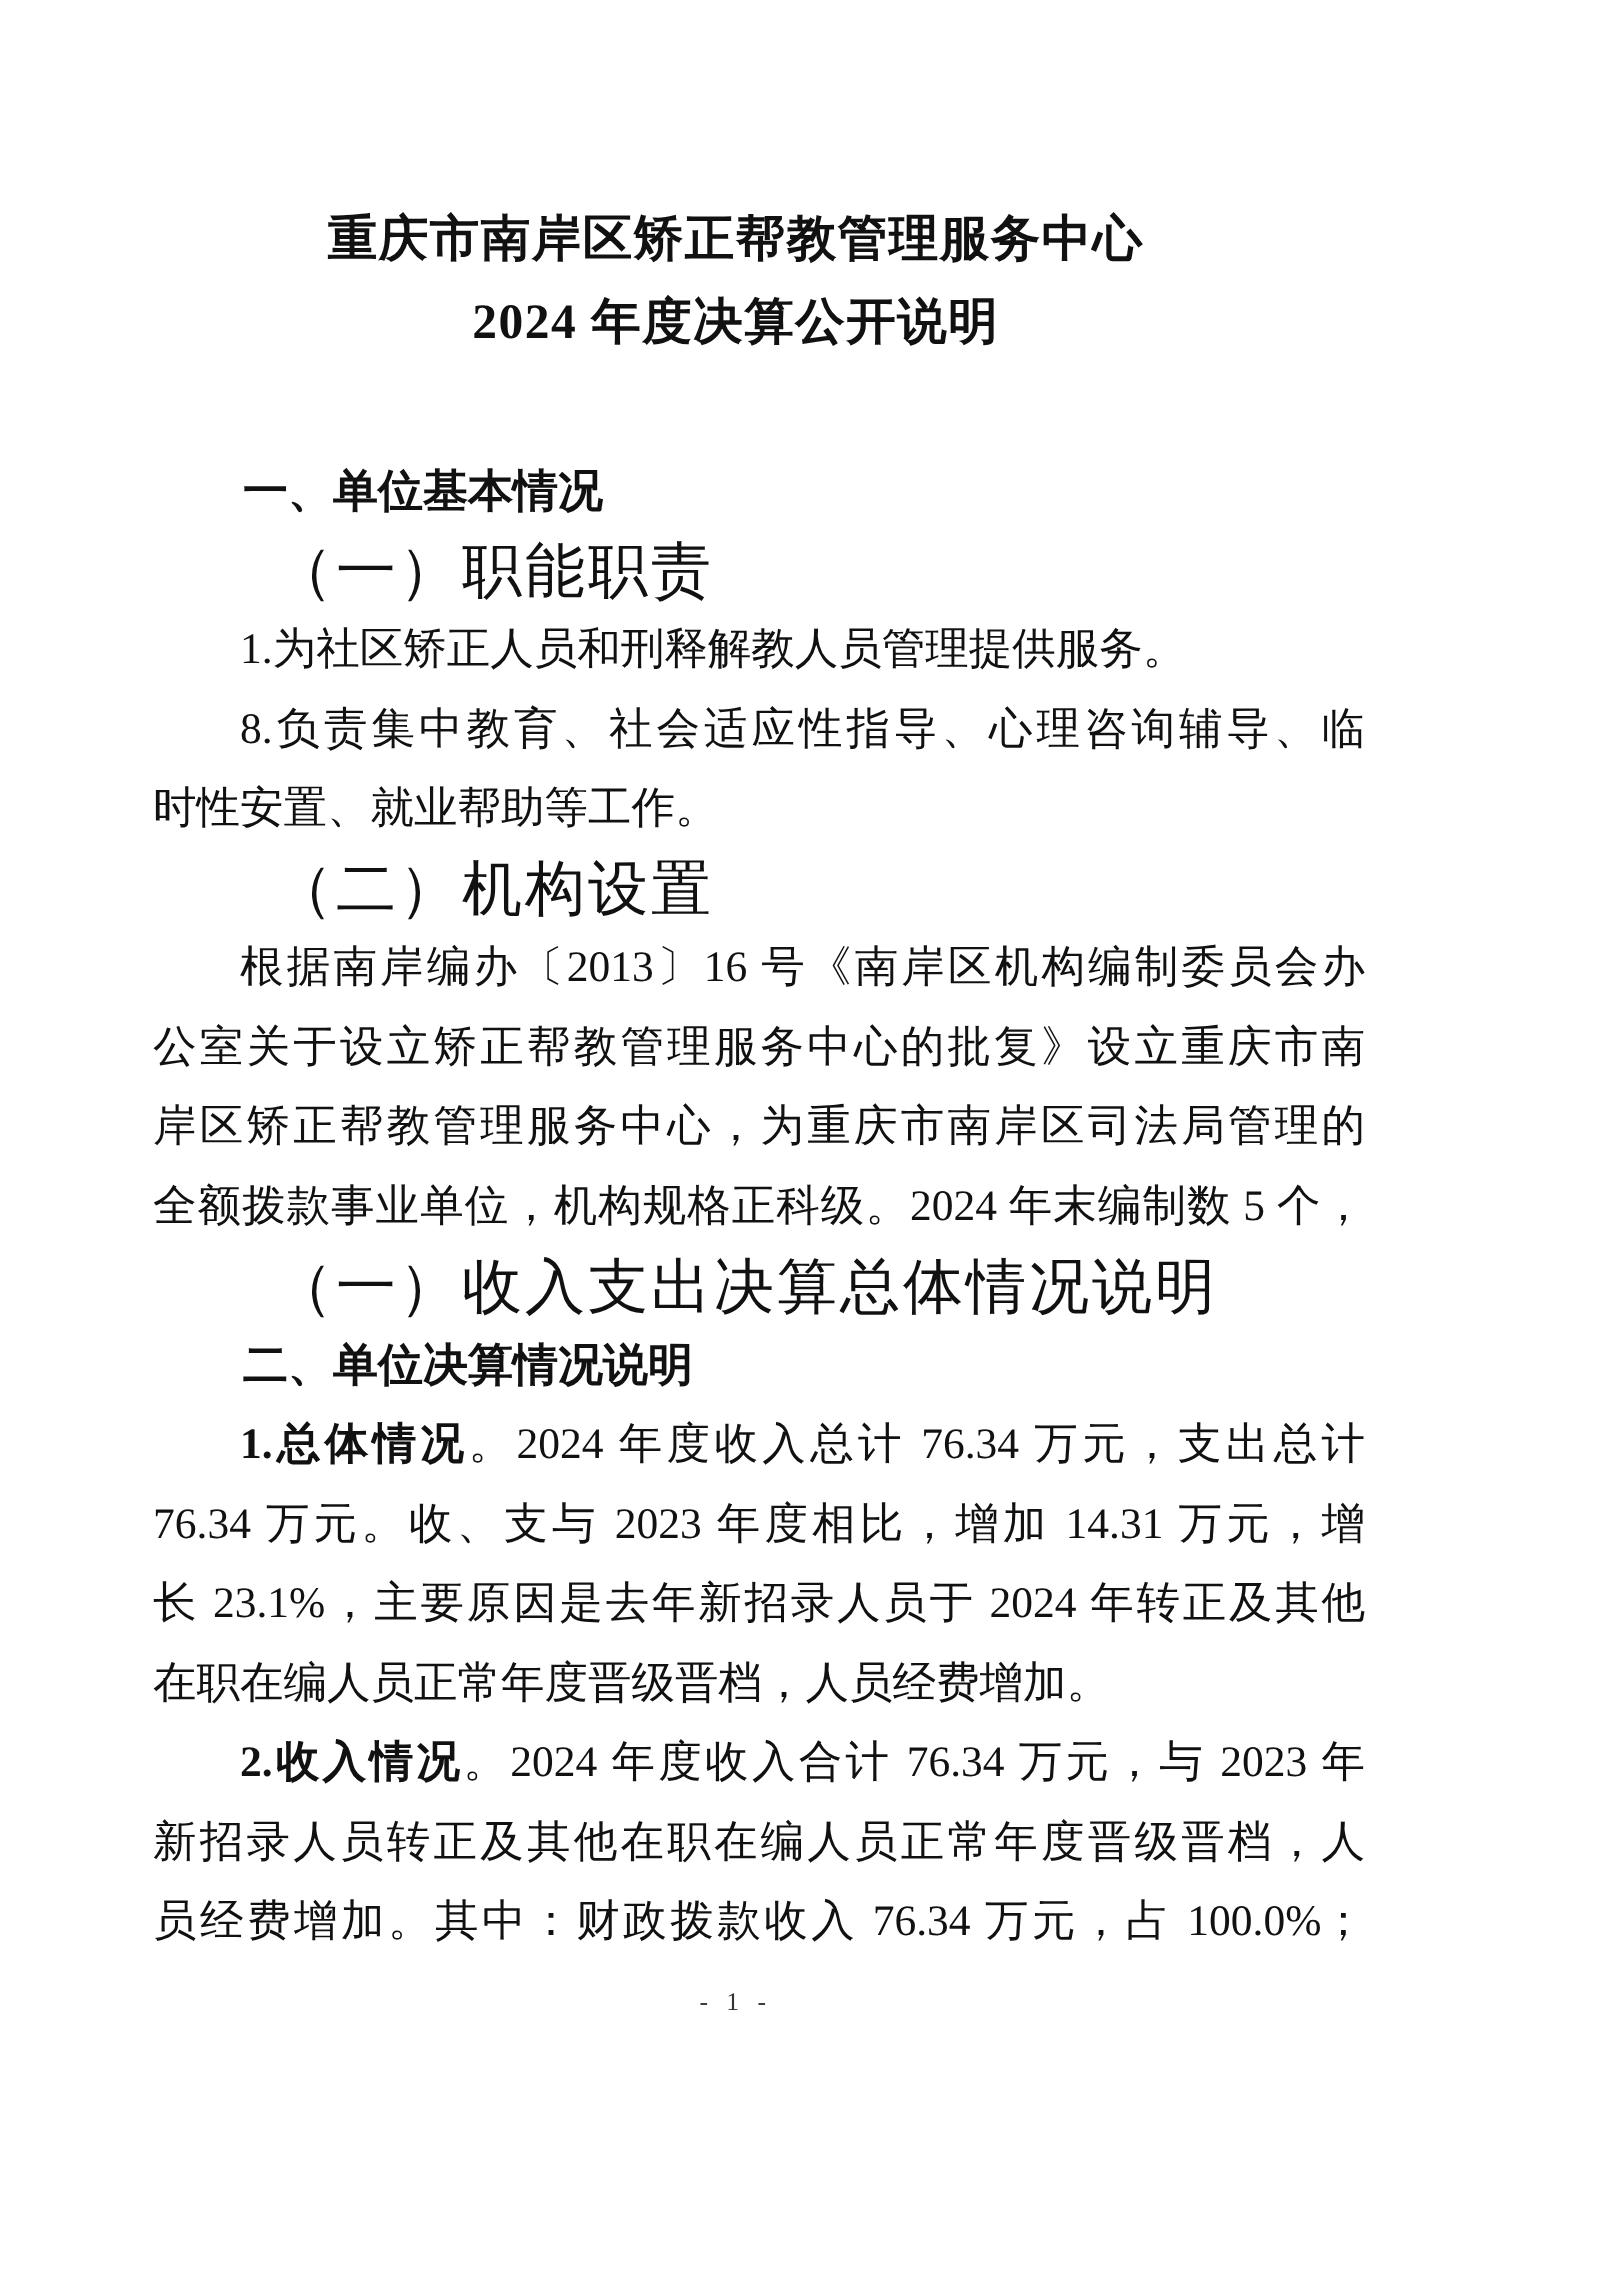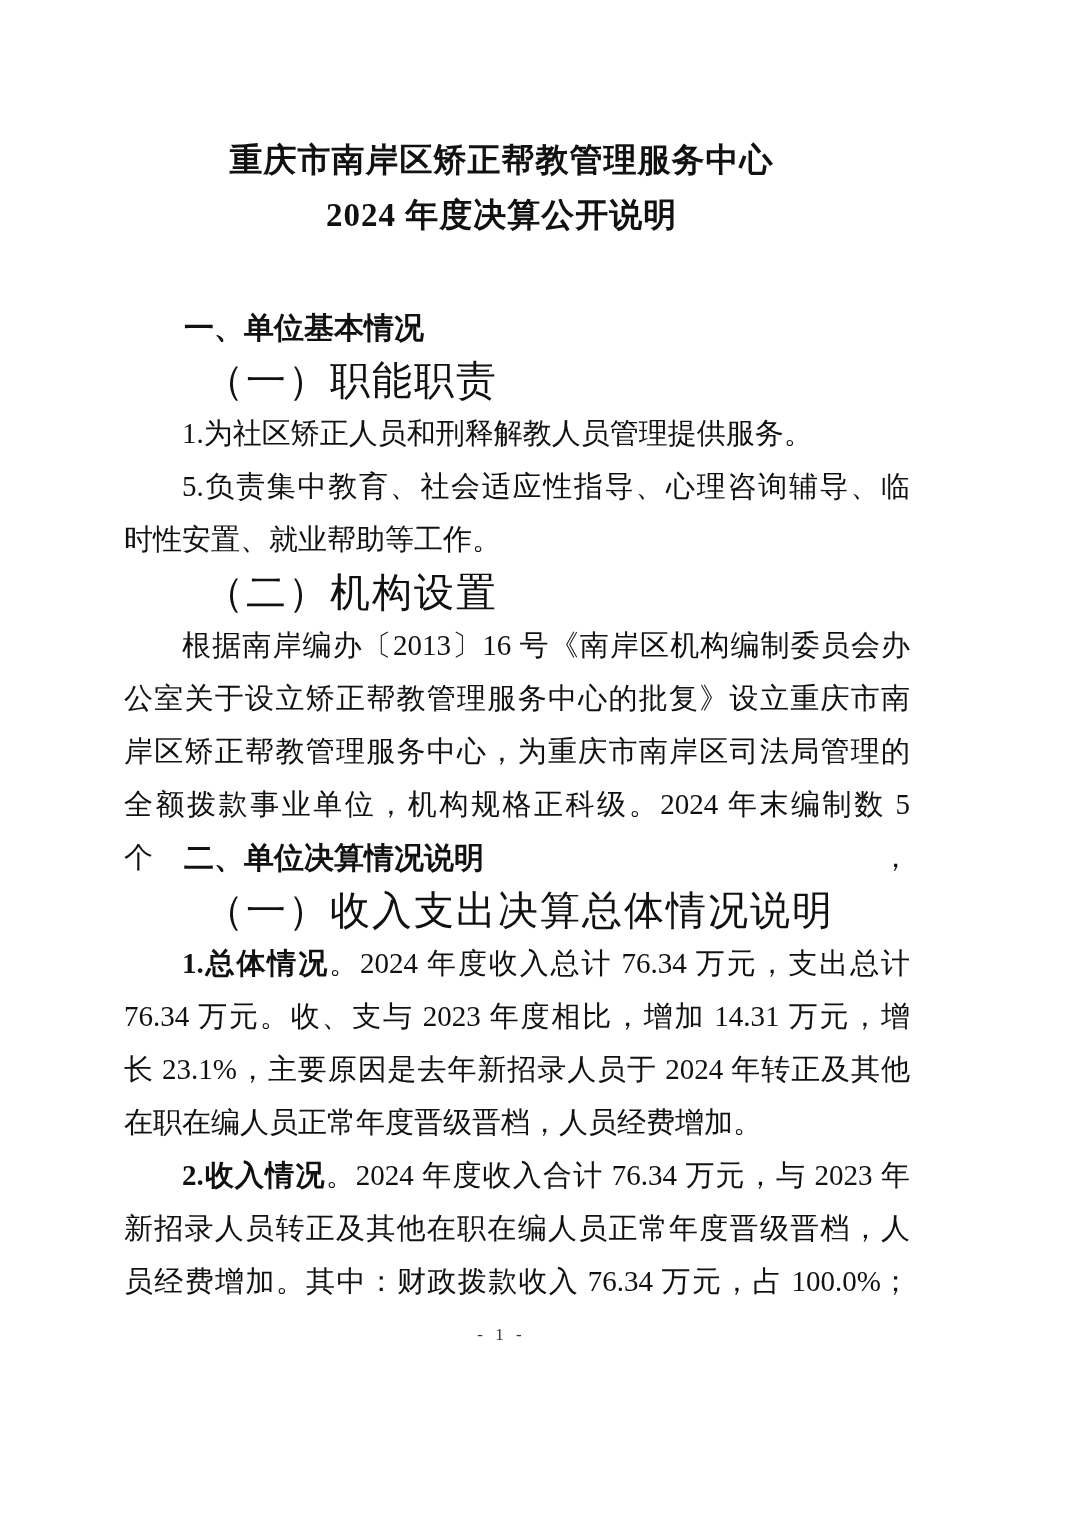--- a/index.html
+++ b/index.html
@@ -17,7 +17,7 @@
     font-family: "Liberation Serif", "DejaVu Serif", serif;
   }
   .content {
-    padding: 133px 165px 0 93px;
+    padding: 133px 165px 0 71px;
   }
   .title-block {
     text-align: center;

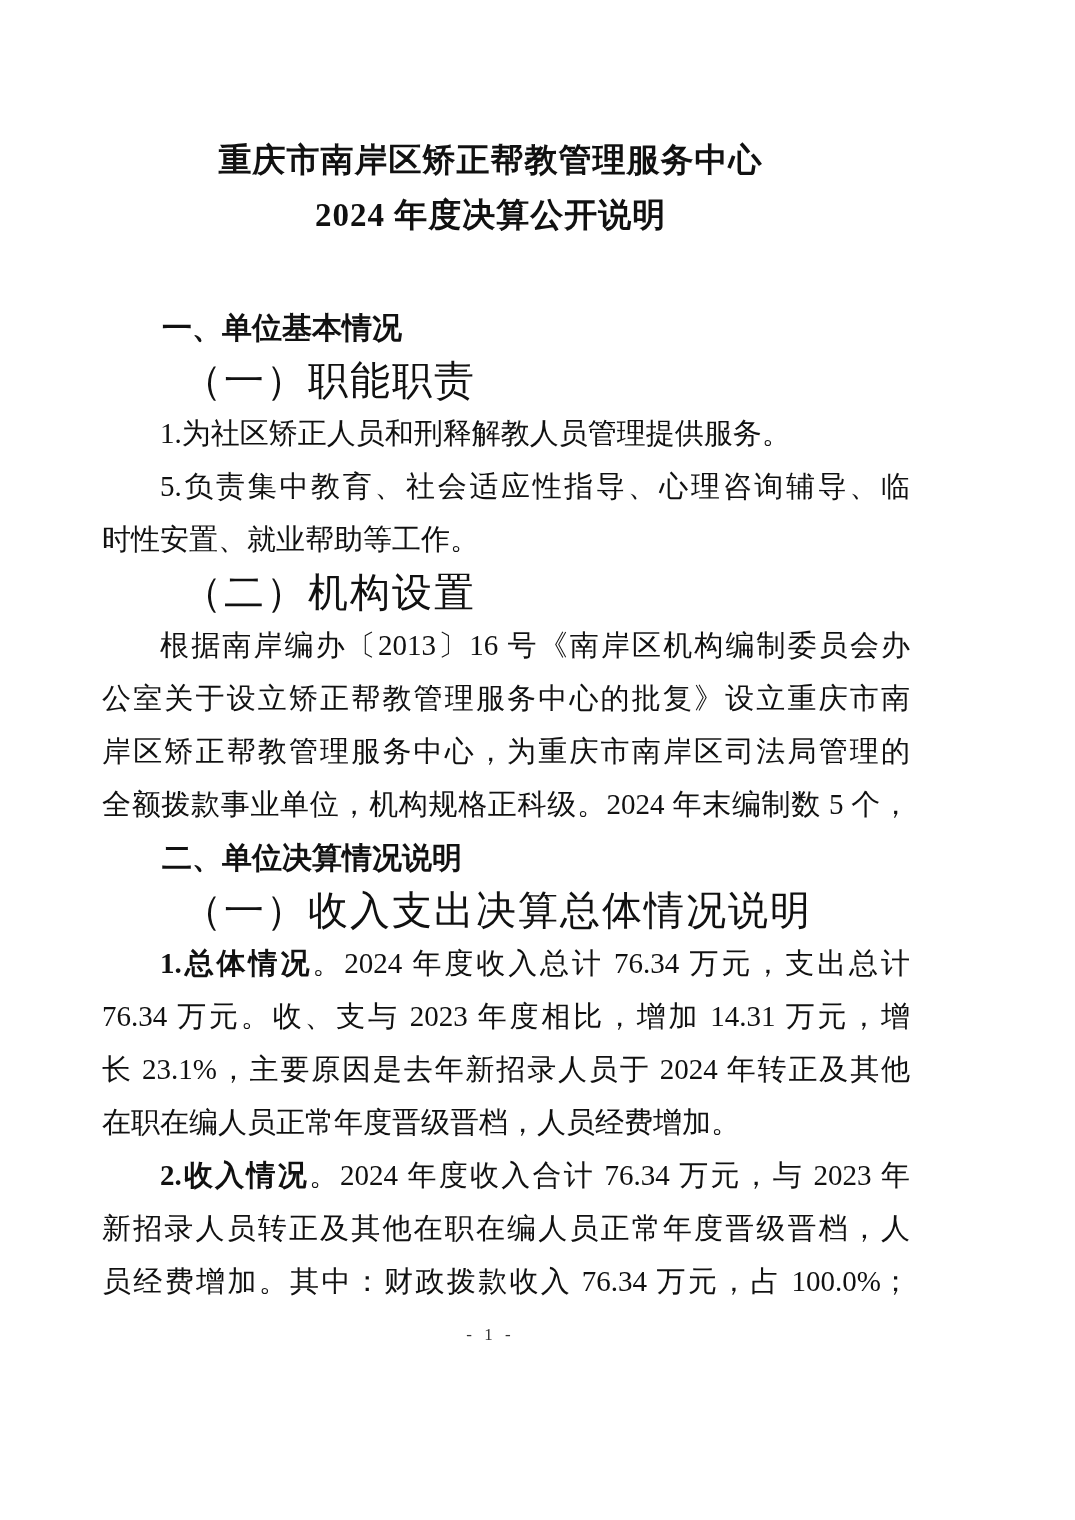--- a/index.html
+++ b/index.html
@@ -84,7 +84,7 @@
     <div class="line h1">一、单位基本情况</div>
     <div class="line h2">（一）职能职责</div>
     <div class="line indent">1.为社区矫正人员和刑释解教人员管理提供服务。</div>
-    <div class="line indent justify">5.负责集中教育、社会适应性指导、心理咨询辅导、临</div>
+    <div class="line indent justify">8.负责集中教育、社会适应性指导、心理咨询辅导、临</div>
     <div class="line">时性安置、就业帮助等工作。</div>
     <div class="line h2">（二）机构设置</div>
     <div class="line indent justify">根据南岸编办〔2013〕16 号《南岸区机构编制委员会办</div>

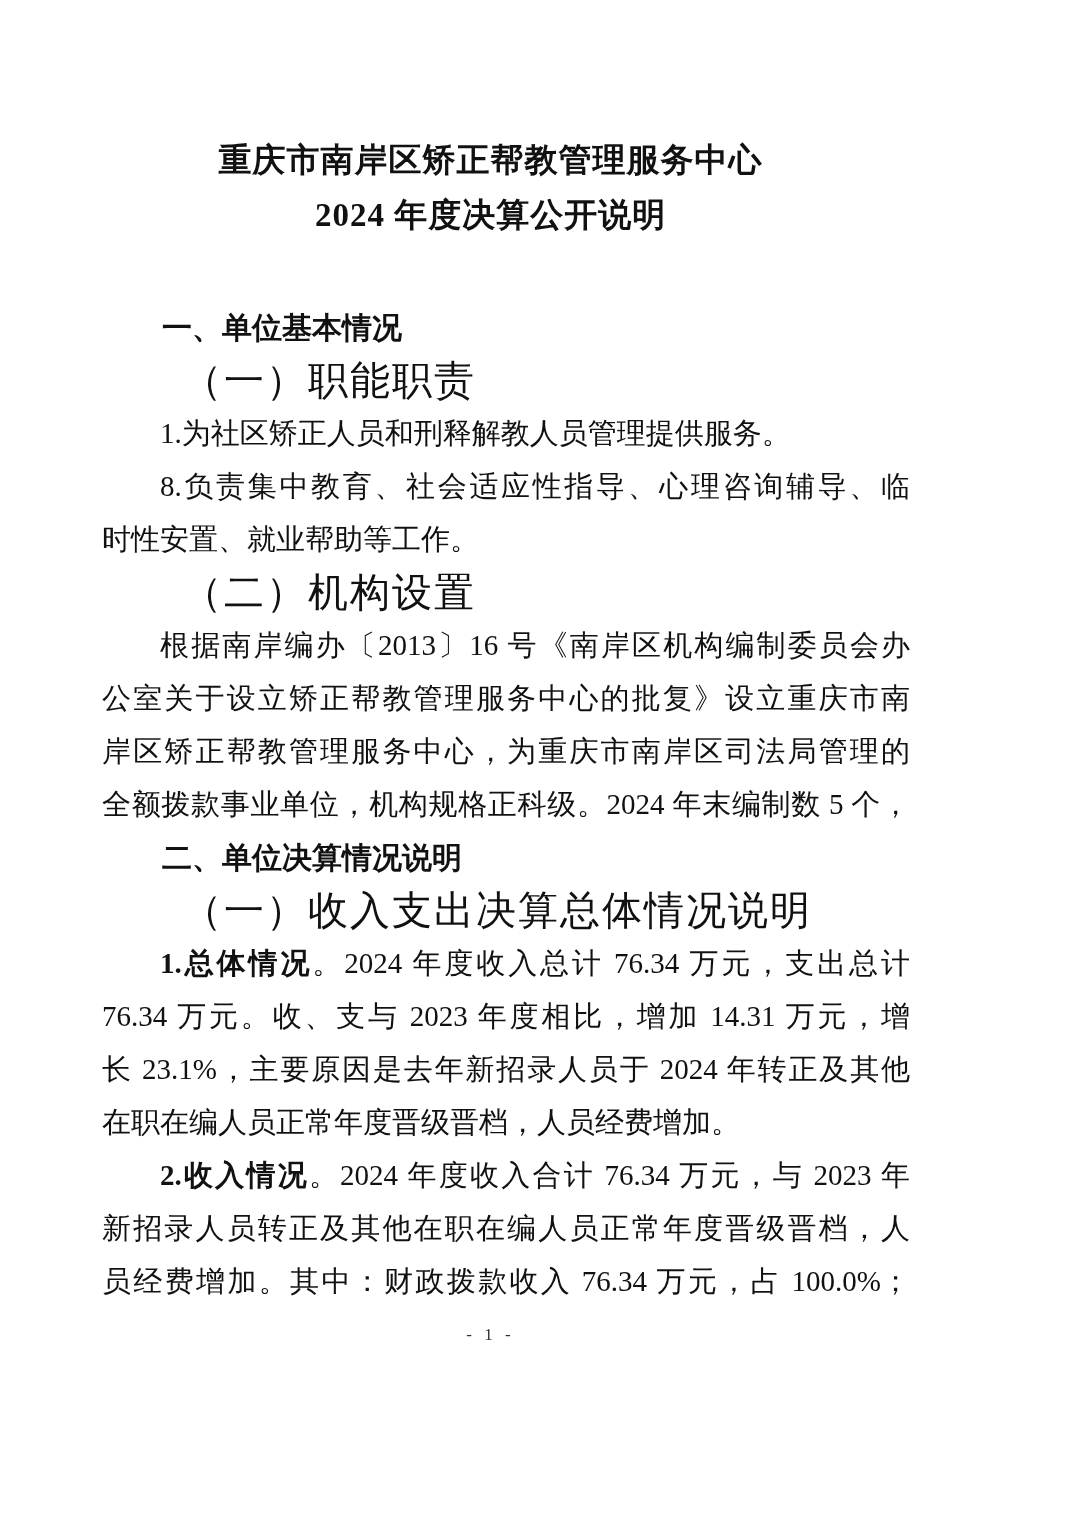--- a/index.html
+++ b/index.html
@@ -91,8 +91,8 @@
     <div class="line justify">公室关于设立矫正帮教管理服务中心的批复》设立重庆市南</div>
     <div class="line justify">岸区矫正帮教管理服务中心，为重庆市南岸区司法局管理的</div>
     <div class="line justify">全额拨款事业单位，机构规格正科级。2024 年末编制数 5 个，</div>
+    <div class="line h2">（一）收入支出决算总体情况说明</div>
     <div class="line h1">二、单位决算情况说明</div>
-    <div class="line h2">（一）收入支出决算总体情况说明</div>
     <div class="line indent justify">
       <span class="bold-lead">1.总体情况</span><span>。2024 年度收入总计 76.34 万元，支出总计</span>
     </div>

